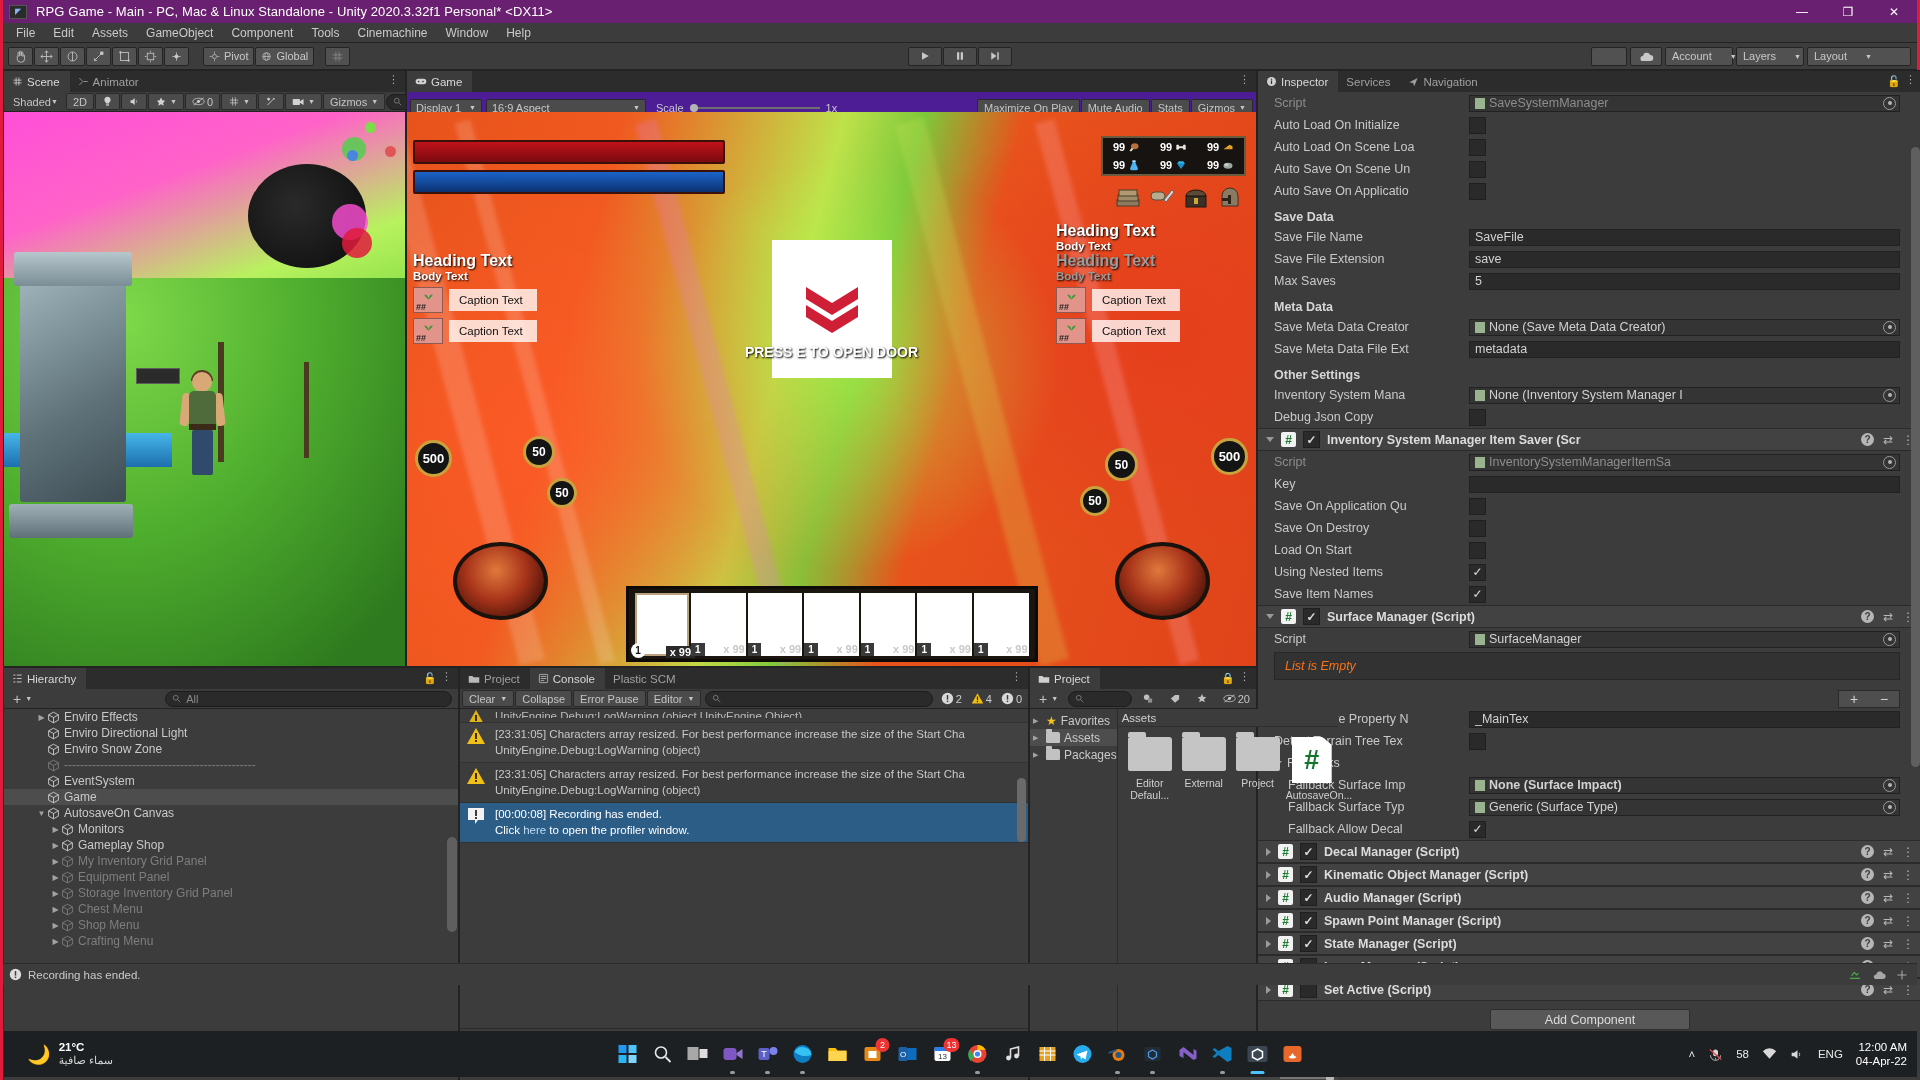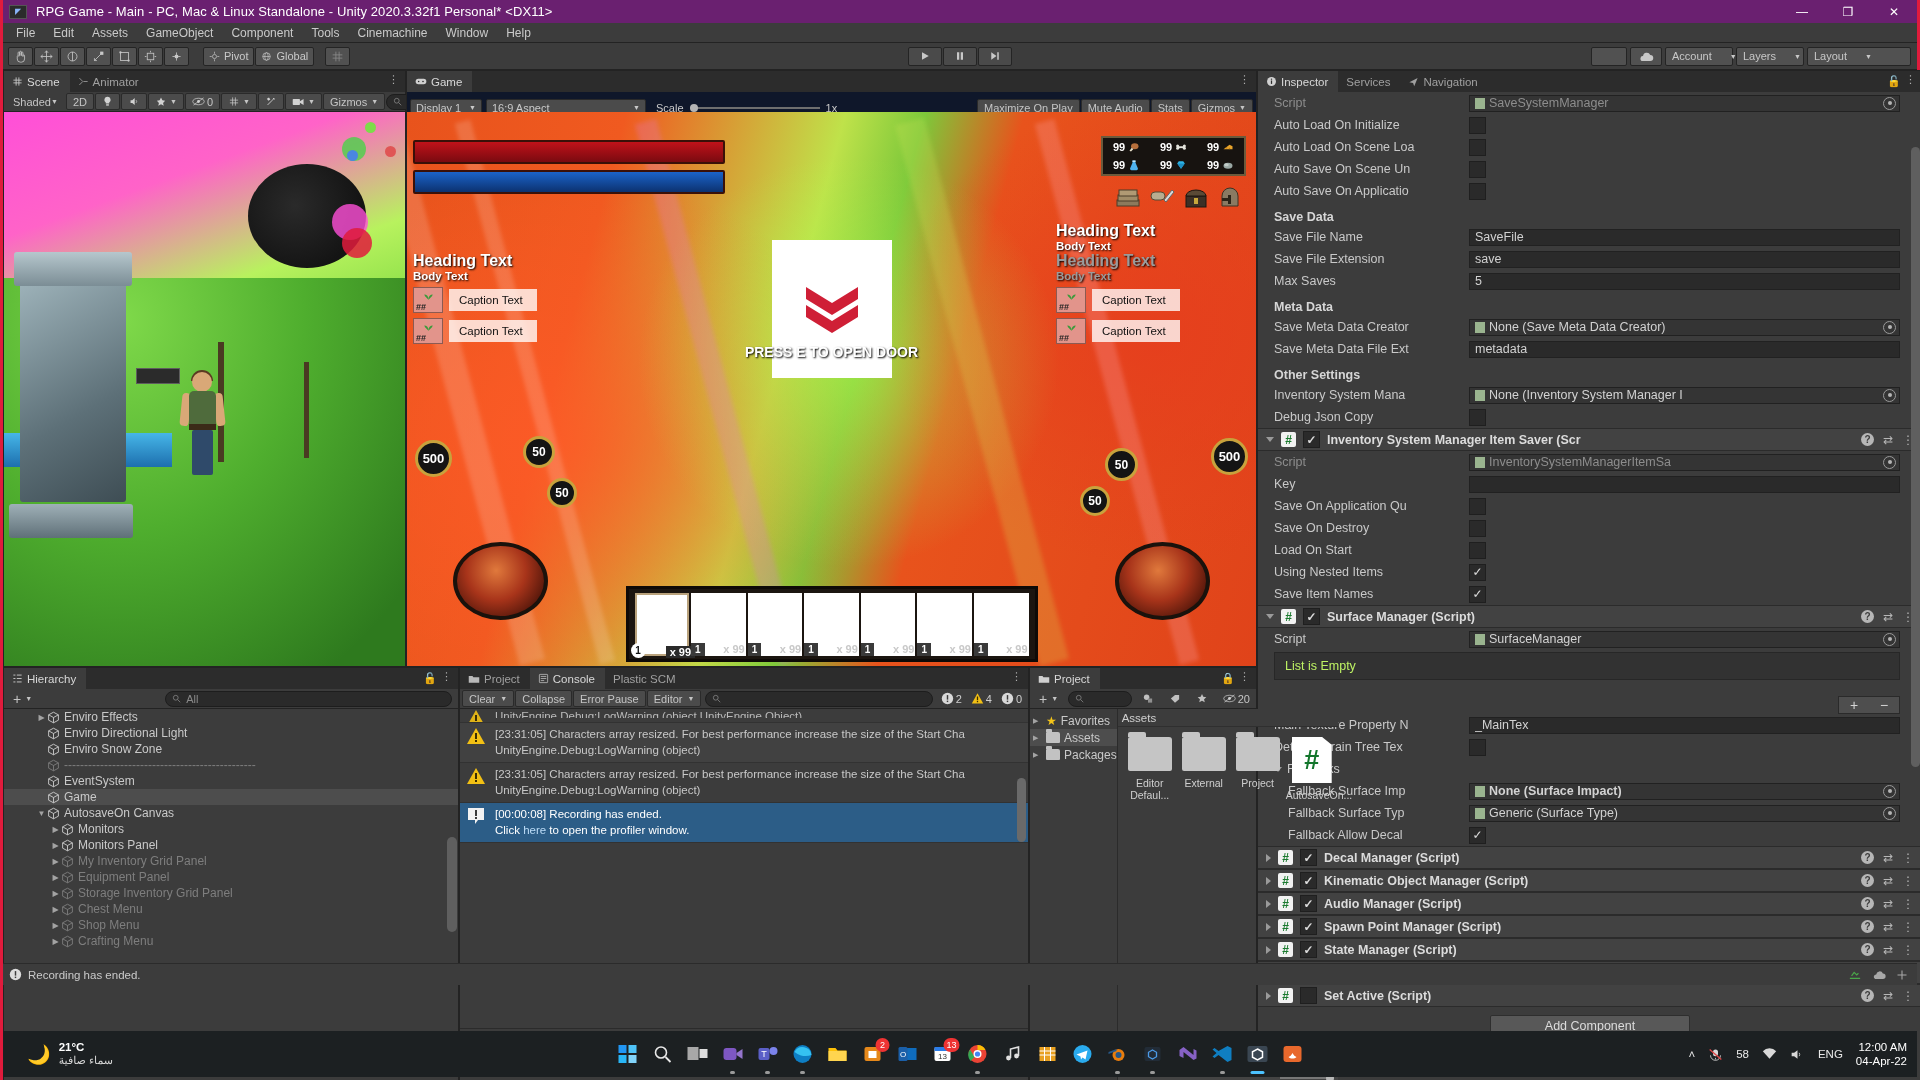--- a/index.html
+++ b/index.html
@@ -100,7 +100,7 @@
 
   
   #game-panel { left:403px; top:0; width:851px; height:597px; }
-  .game-toolbar2 { height:32px; background:#0f172a; display:flex; align-items:center;
+  .game-toolbar2 { height:32px; background:#4c1d95; display:flex; align-items:center;
     gap:4px; padding:0 3px; border-bottom:1px solid #232323; position:relative; }
   .gsel { height:17px; background:#4b4b4b; border:1px solid #2a2a2a; border-radius:2px;
     display:flex; align-items:center; justify-content:space-between; font-size:11px;

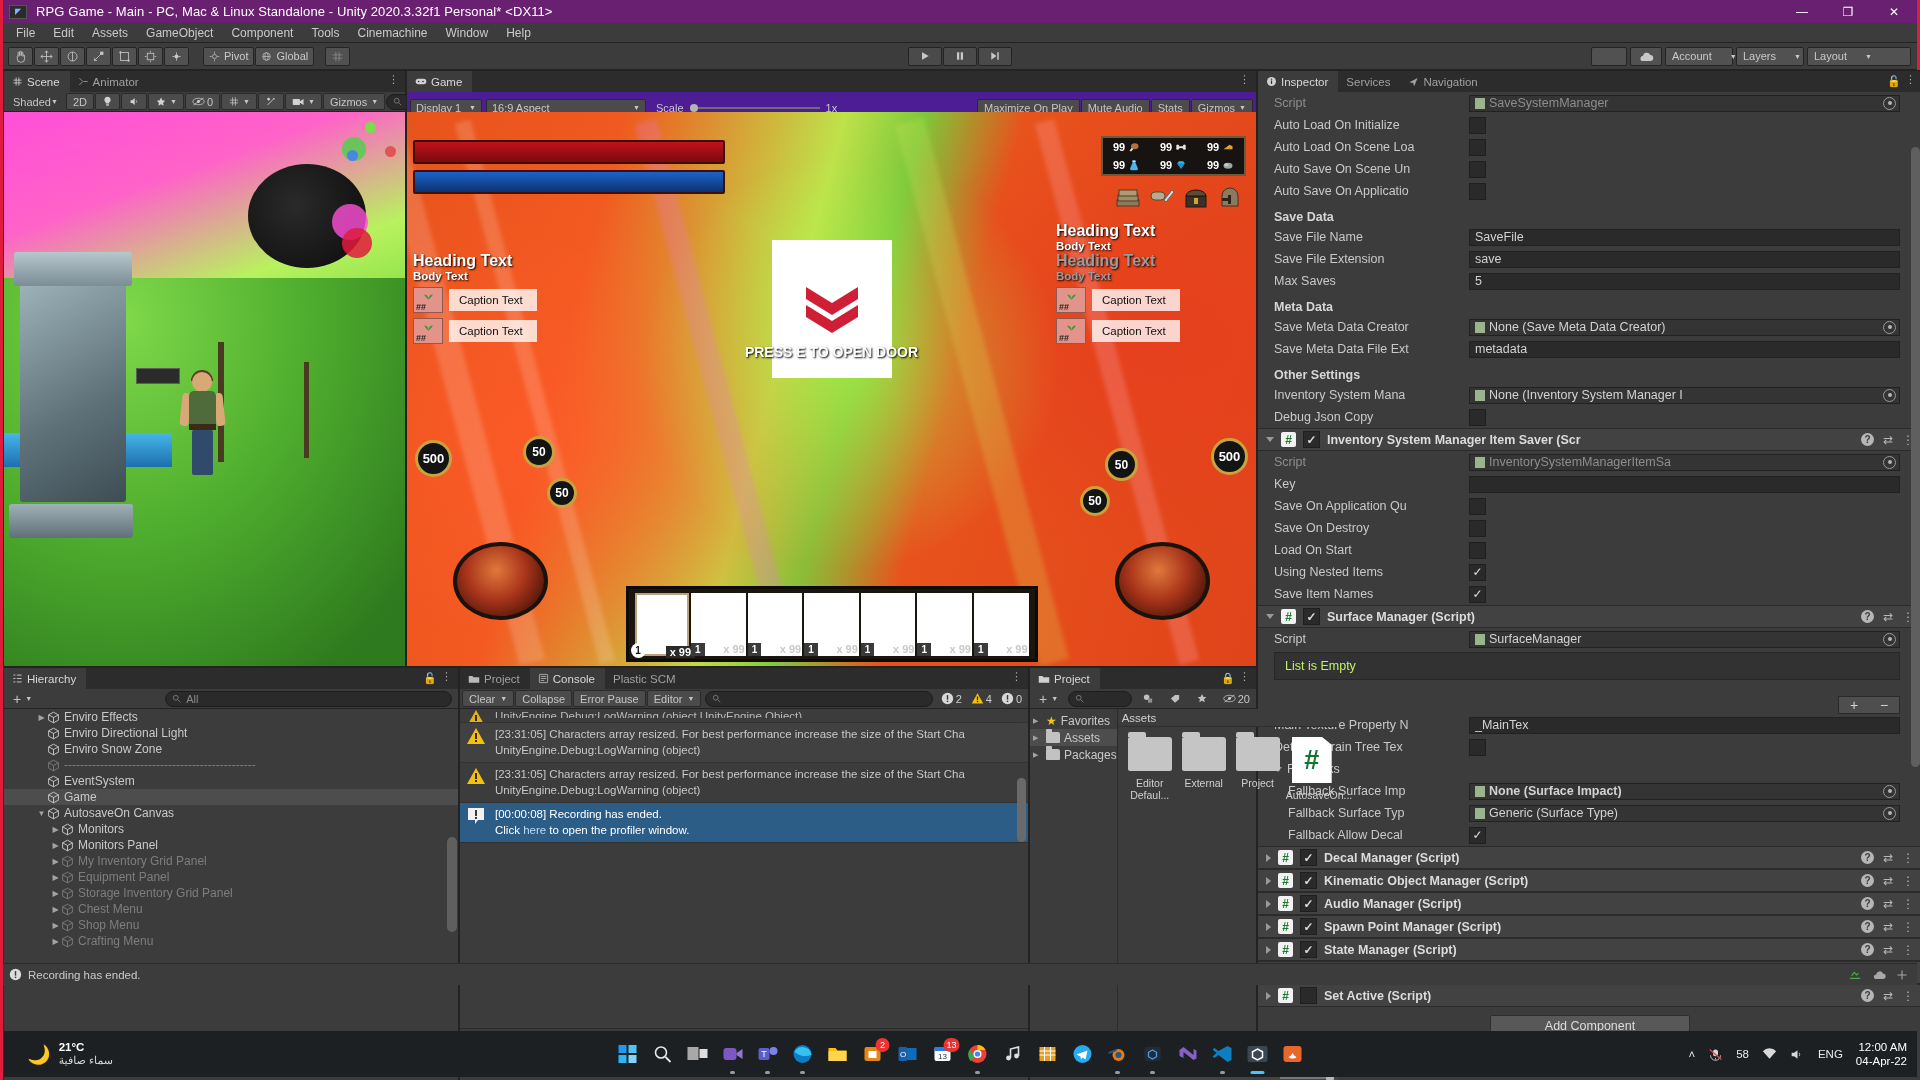--- a/index.html
+++ b/index.html
@@ -199,8 +199,8 @@
     font-weight:normal; color:#b6b6b6; font-size:12px; }
   .helpdot { width:13px; height:13px; border-radius:50%; background:#b6b6b6; color:#3c3c3c;
     font-size:10px; font-weight:bold; display:flex; align-items:center; justify-content:center;}
-  .listbox { margin:2px 22px 16px 16px; height:28px; background:#323232; border:1px solid #272727;
-    display:flex; align-items:center; padding-left:10px; font-size:12.5px; color:#bef264; }
+  .listbox { margin:2px 22px 10px 16px; height:28px; background:#323232; border:1px solid #272727;
+    display:flex; align-items:center; padding-left:10px; font-size:12.5px; color:#f97316;font-style:italic; }
   .listbtns { display:flex; justify-content:flex-end; margin:0 22px 0 0; }
   .plusminus { width:62px; height:18px; background:#4e4e4e; border:1px solid #2a2a2a;
     display:flex; align-items:center; justify-content:space-around; font-size:14px;

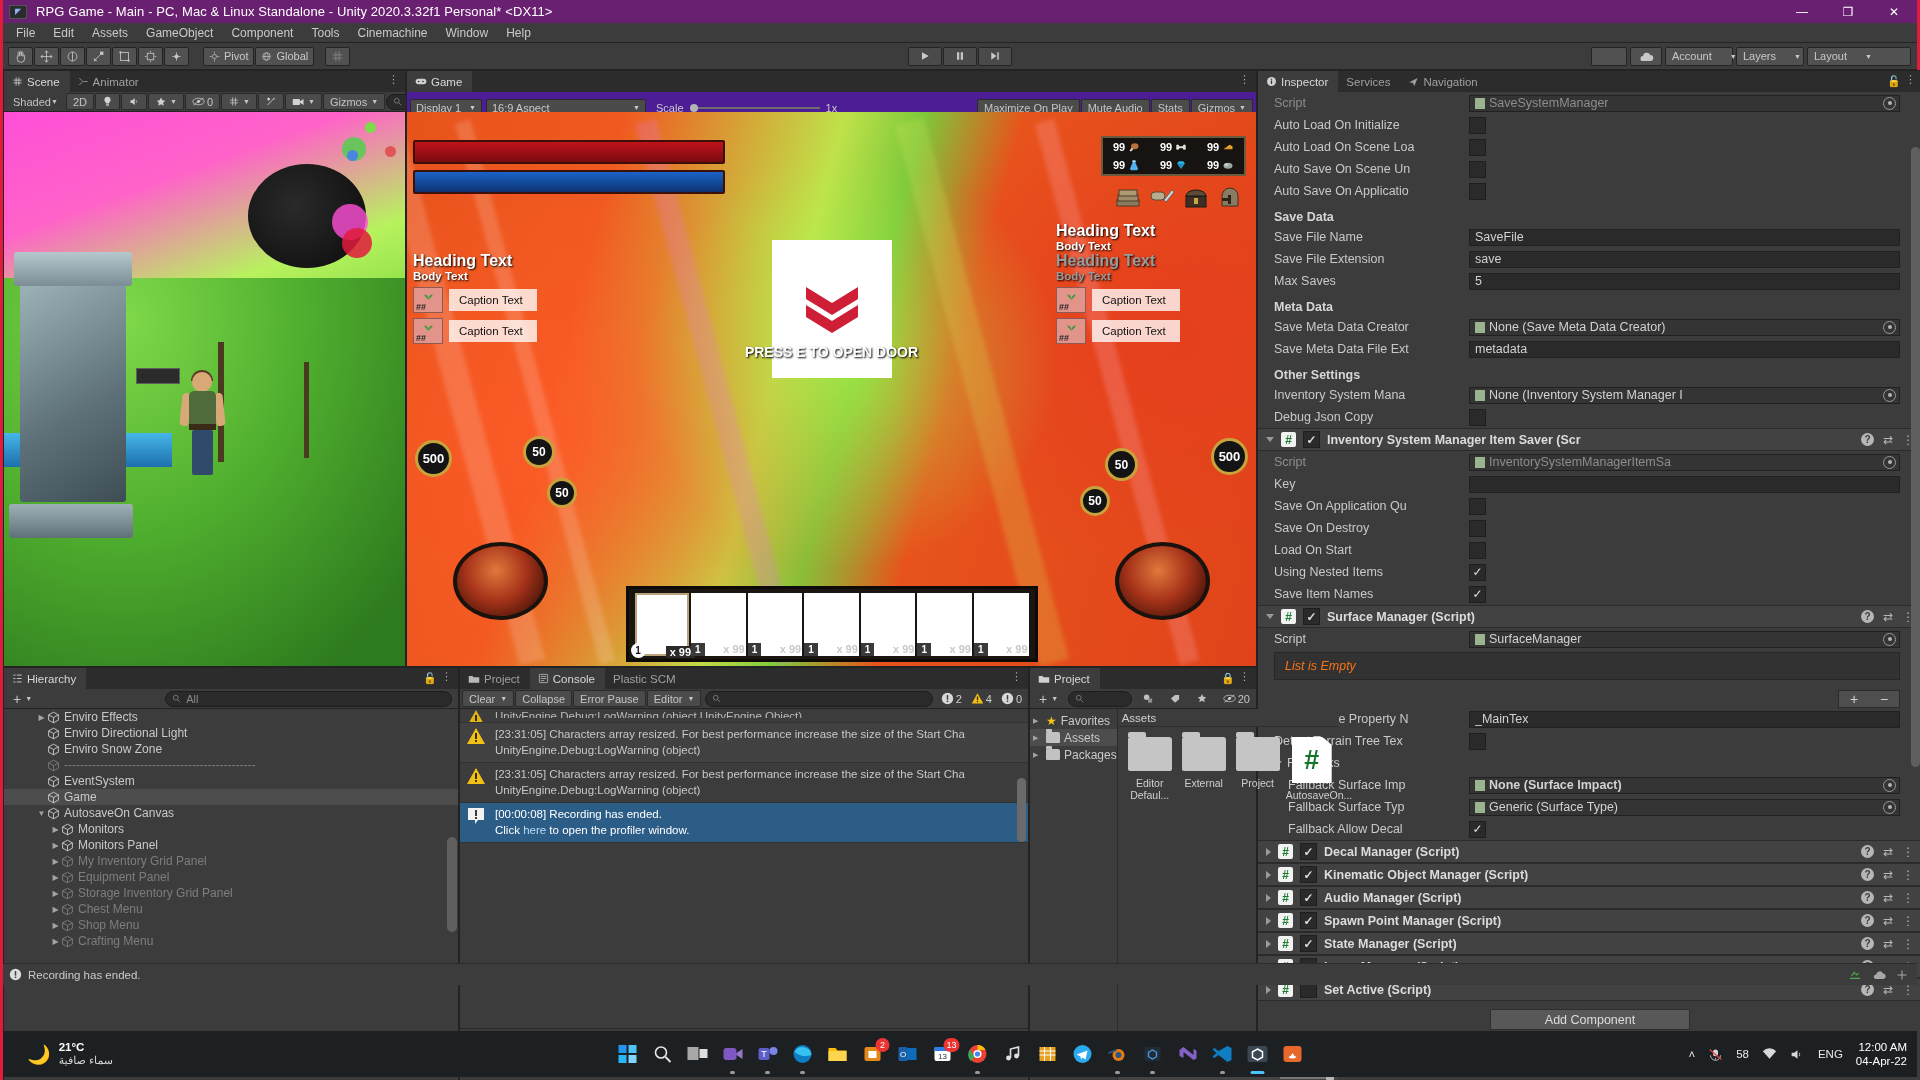--- a/index.html
+++ b/index.html
@@ -1187,7 +1187,7 @@
                 <path d="M8 1.5l6 3.2v6.6L8 14.5 2 11.3V4.7z" fill="none" stroke="#cfcfcf" stroke-width="1.1"></path>
                 <path d="M2 4.7L8 8l6-3.3M8 8v6.5" stroke="#cfcfcf" stroke-width="1.1" fill="none"></path>
               </svg></span>
-            <span>Monitors Panel</span>
+            <span>Gameplay Shop</span>
           </div>
           <div class="hrow dim" style="padding-left: 46px;">
             <span class="arrow">▶</span>

